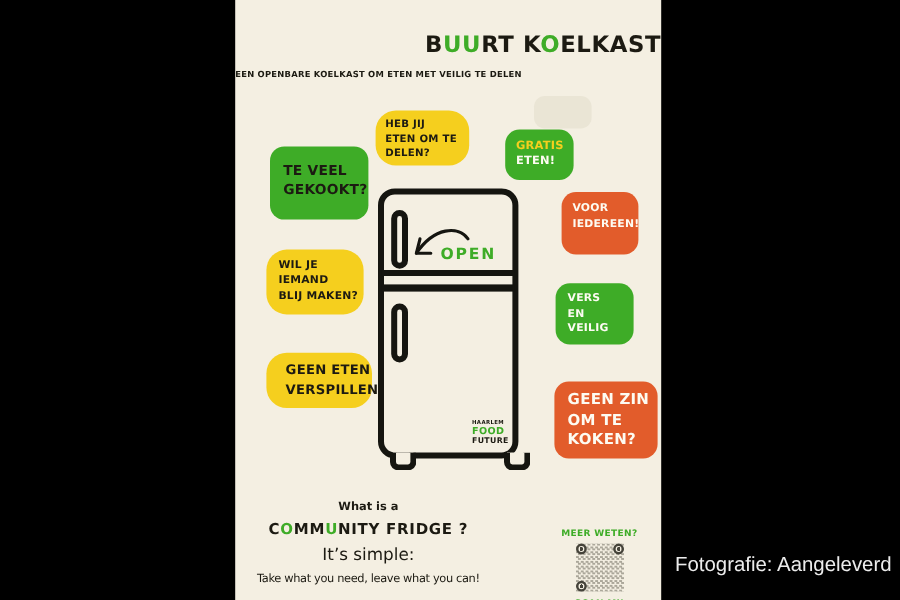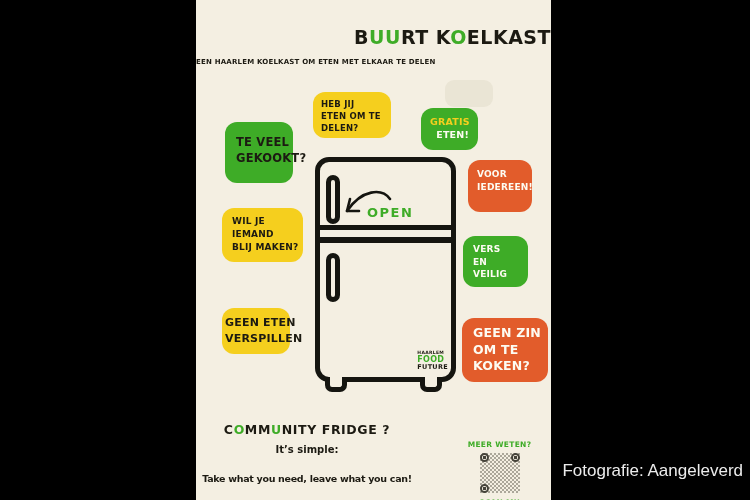--- a/index.html
+++ b/index.html
@@ -93,7 +93,7 @@
   <div class="poster">
 
     <div class="title"><span>B</span><span class="g">UU</span><span>RT K</span><span class="g">O</span><span>ELKAST</span></div>
-    <div class="subtitle">EEN HAARLEM KOELKAST OM ETEN MET ELKAAR TE DELEN</div>
+    <div class="subtitle">EEN OPENBARE KOELKAST OM ETEN MET VEILIG TE DELEN</div>
 
     <div class="ghost"></div>
 

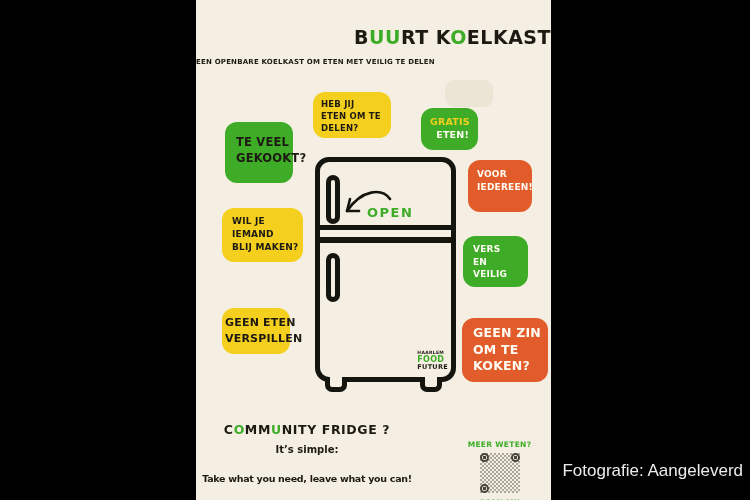--- a/index.html
+++ b/index.html
@@ -18,7 +18,7 @@
   .bubble div{white-space:nowrap;}
   .bubble::after{content:'';position:absolute;width:14px;height:14px;background:inherit;
                  transform:rotate(45deg);border-radius:2px;z-index:-1;}
-  .bg-yellow{background:#F5CF1E;}
+  .bg-yellow{background:#F5CF1E;border-radius:17px;}
   .bg-green{background:#3EAC27;}
   .bg-orange{background:#E25C2B;}
   .txt-light{color:#FDFBF2;}

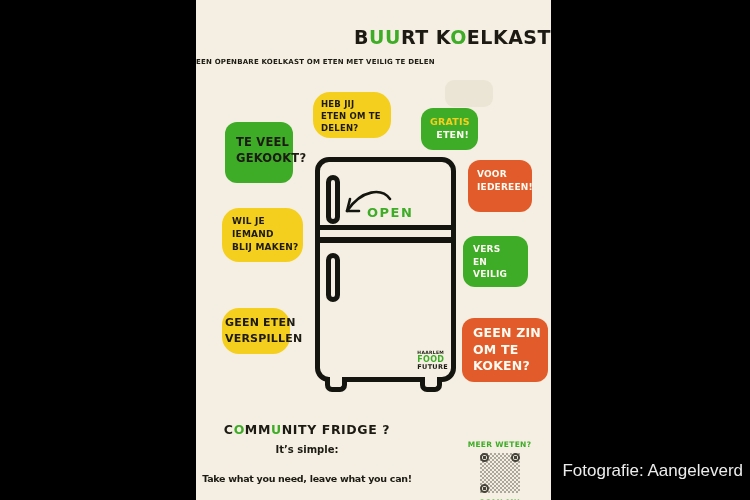--- a/index.html
+++ b/index.html
@@ -32,7 +32,7 @@
   .b-wilje::after{bottom:-6px;right:16px;}
   .b-geeneten{left:26px;top:308px;width:68px;height:46px;padding:7px 3px;font-size:11px;line-height:15.5px;}
   .b-geeneten::after{bottom:-7px;right:8px;width:17px;height:17px;}
-  .b-gratis{left:225px;top:108px;width:57px;height:42px;padding:7px 9px;font-size:9.5px;line-height:13px;text-align:right;}
+  .b-gratis{left:225px;top:108px;width:57px;height:42px;padding:7px 9px;font-size:9.5px;line-height:13px;}
   .b-gratis::after{right:-6px;bottom:6px;}
   .b-voor{left:272px;top:160px;width:64px;height:52px;padding:8px 9px;font-size:9px;line-height:13px;}
   .b-voor::after{bottom:-6px;left:4px;}

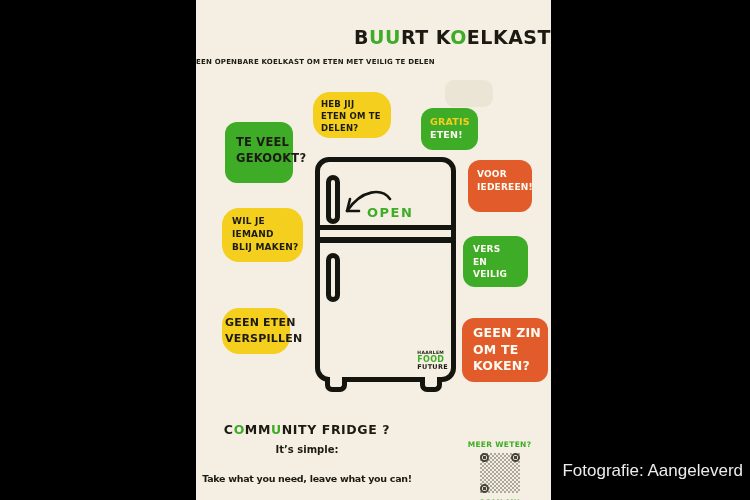--- a/index.html
+++ b/index.html
@@ -26,7 +26,7 @@
 
   .b-hebjij{left:117px;top:92px;width:78px;height:46px;padding:6px 8px;font-size:8.5px;line-height:12px;}
   .b-hebjij::after{bottom:-6px;right:6px;width:16px;height:16px;}
-  .b-teveel{left:29px;top:122px;width:68px;height:61px;padding:12px 11px;font-size:11.5px;line-height:16px;}
+  .b-teveel{left:29px;top:122px;width:82px;height:61px;padding:12px 11px;font-size:11.5px;line-height:16px;}
   .b-teveel::after{right:-6px;bottom:13px;}
   .b-wilje{left:26px;top:208px;width:81px;height:54px;padding:7px 10px;font-size:9px;line-height:13px;}
   .b-wilje::after{bottom:-6px;right:16px;}

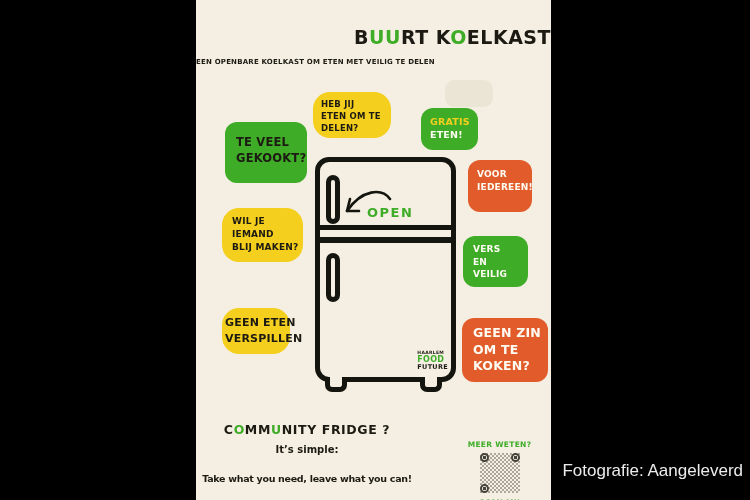--- a/index.html
+++ b/index.html
@@ -44,7 +44,7 @@
   .ghost{position:absolute;left:249px;top:80px;width:48px;height:27px;background:#EAE5D5;border-radius:9px;}
 
   
-  .fridge{position:absolute;left:119px;top:157px;width:141px;height:225px;border:5px solid #151510;
+  .fridge{position:absolute;left:119px;top:157px;width:117px;height:225px;border:5px solid #151510;
           border-radius:14px;box-sizing:border-box;}
   .fridge .divline{position:absolute;left:-2px;right:-2px;background:#151510;}
   .div1{top:63px;height:5px;}

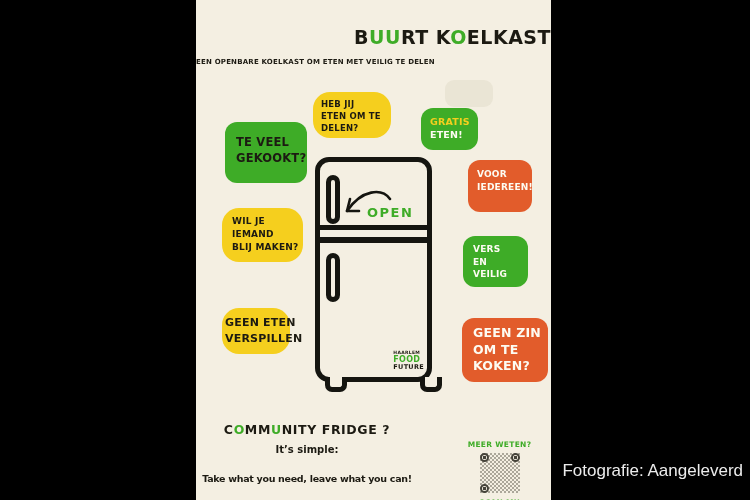--- a/index.html
+++ b/index.html
@@ -30,7 +30,7 @@
   .b-teveel::after{right:-6px;bottom:13px;}
   .b-wilje{left:26px;top:208px;width:81px;height:54px;padding:7px 10px;font-size:9px;line-height:13px;}
   .b-wilje::after{bottom:-6px;right:16px;}
-  .b-geeneten{left:26px;top:308px;width:68px;height:46px;padding:7px 3px;font-size:11px;line-height:15.5px;}
+  .b-geeneten{left:26px;top:294px;width:88px;height:46px;padding:7px 16px;font-size:11px;line-height:15.5px;}
   .b-geeneten::after{bottom:-7px;right:8px;width:17px;height:17px;}
   .b-gratis{left:225px;top:108px;width:57px;height:42px;padding:7px 9px;font-size:9.5px;line-height:13px;}
   .b-gratis::after{right:-6px;bottom:6px;}

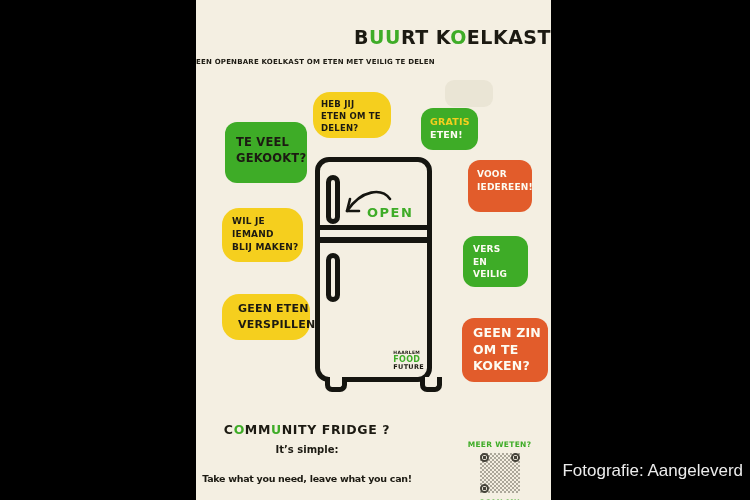--- a/index.html
+++ b/index.html
@@ -154,6 +154,7 @@
     <div class="foot right"></div>
 
     <div class="bottom-block">
+      <div class="intro">What is a</div>
       <div class="community"><span>C</span><span class="g">O</span><span>MM</span><span class="g">U</span><span>NITY FRIDGE ?</span></div>
       <div class="simple">It’s simple:</div>
       <div class="tagline">Take what you need, leave what you can!</div>

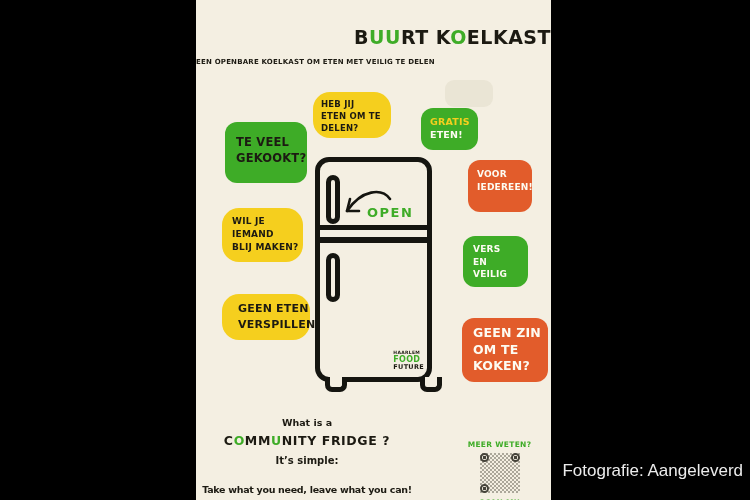--- a/index.html
+++ b/index.html
@@ -70,7 +70,7 @@
   .intro{font-size:9.5px;font-weight:600;}
   .community{margin-top:5px;font-size:12.5px;font-weight:bold;letter-spacing:.6px;white-space:nowrap;}
   .community .g{color:#3EAC27;}
-  .simple{margin-top:7px;font-size:10px;font-weight:bold;}
+  .simple{margin-top:7px;font-size:14px;font-weight:normal;}
   .tagline{margin-top:18px;font-size:9.5px;font-weight:bold;letter-spacing:-.3px;white-space:nowrap;}
 
   

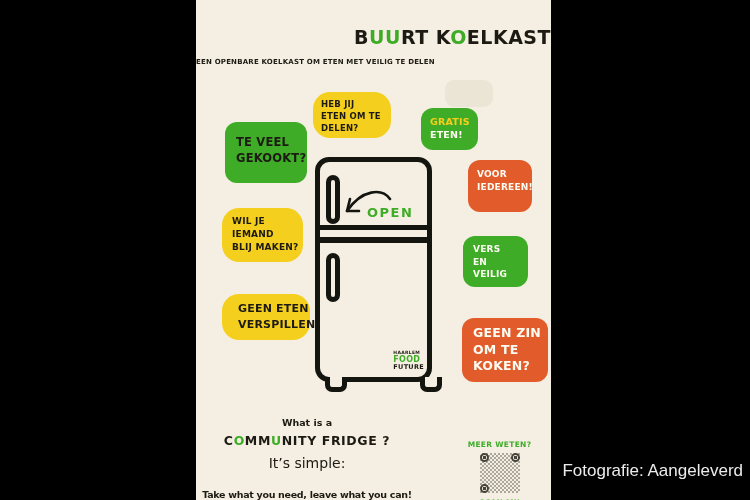--- a/index.html
+++ b/index.html
@@ -71,7 +71,7 @@
   .community{margin-top:5px;font-size:12.5px;font-weight:bold;letter-spacing:.6px;white-space:nowrap;}
   .community .g{color:#3EAC27;}
   .simple{margin-top:7px;font-size:14px;font-weight:normal;}
-  .tagline{margin-top:18px;font-size:9.5px;font-weight:bold;letter-spacing:-.3px;white-space:nowrap;}
+  .tagline{margin-top:6px;font-size:9.5px;font-weight:normal;letter-spacing:-.3px;white-space:nowrap;}
 
   
   .qr-block{position:absolute;left:268px;top:440px;width:71px;text-align:center;}

